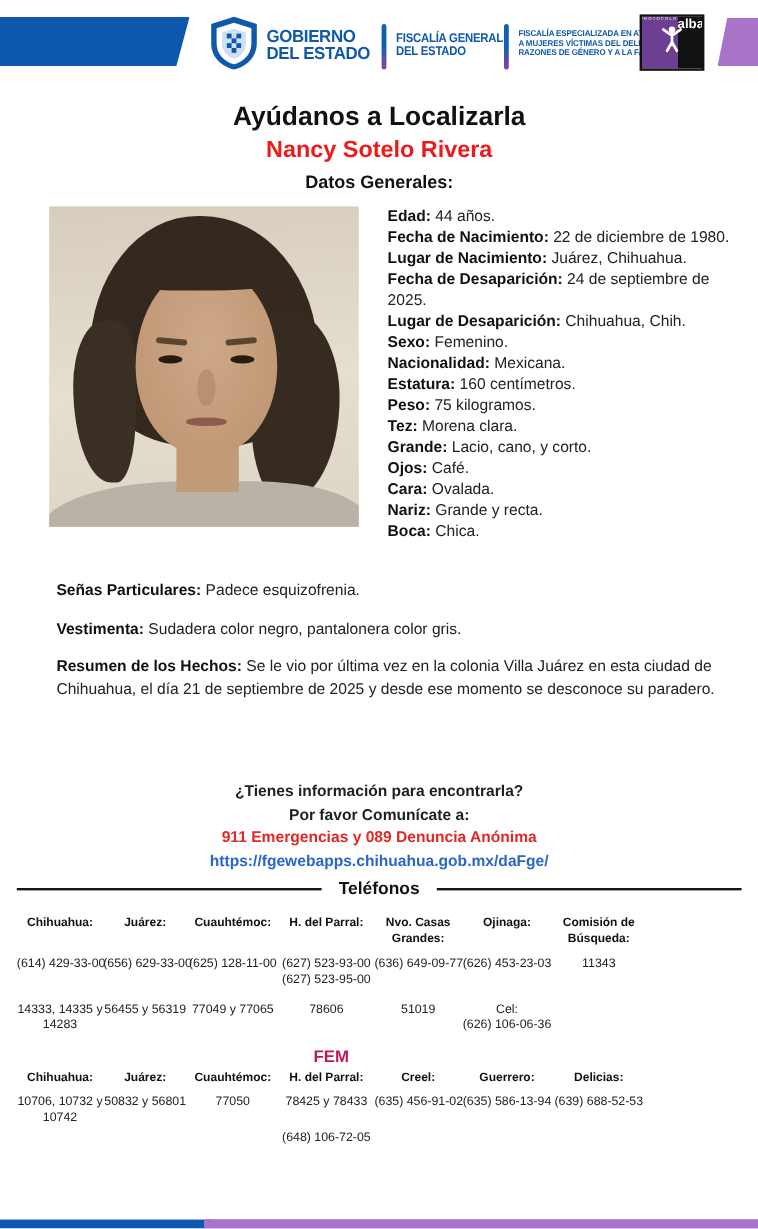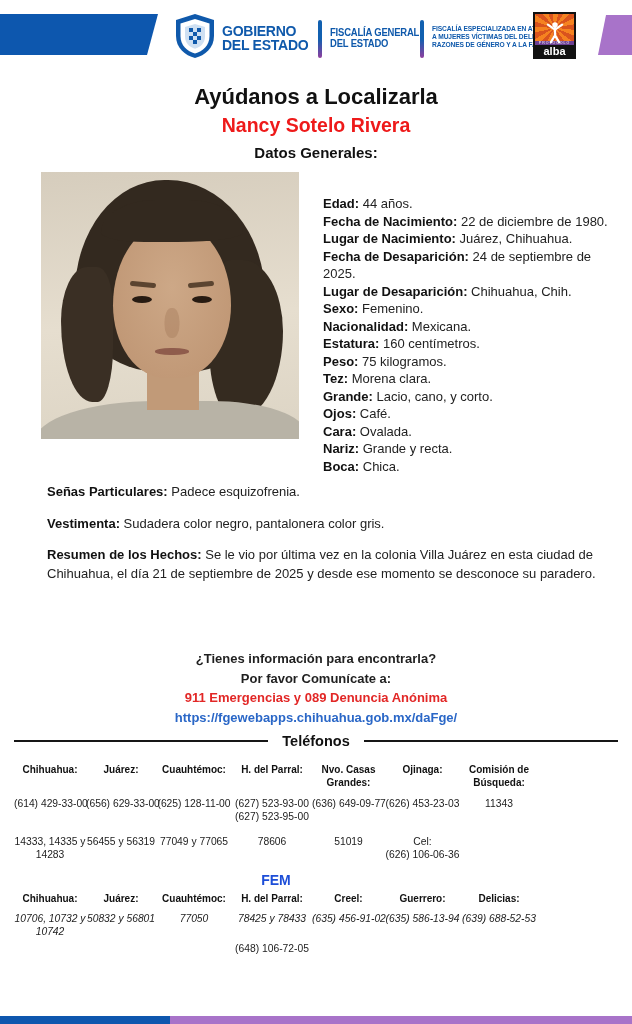--- a/index.html
+++ b/index.html
@@ -21,9 +21,9 @@
     line-height:10.5px; letter-spacing:-0.2px; transform:scaleX(0.9); transform-origin:left; }
   .fem-word { position:absolute; left:432px; top:25px; color:#0f59ab; font-weight:700; font-size:7px;
     line-height:8px; letter-spacing:-0.1px; transform:scaleX(0.95); transform-origin:left; }
-  .alba { position:absolute; left:533px; top:12px; width:43px; height:47px; border:2px solid #111;
+  .alba { position:absolute; left:533px; top:12px; width:54px; height:47px; border:2px solid #111;
     background:repeating-conic-gradient(from 0deg at 50% 32%, #f58220 0 16deg, #d9531e 16deg 32deg);
-    display:flex; flex-direction:column; justify-content:flex-end; overflow:hidden; }
+    display:flex; justify-content:center; overflow:hidden; }
   .alba-fig { position:absolute; left:50%; top:5px; transform:translateX(-50%); }
   .alba-proto { background:#6c3f93; color:#fff; font-size:3.5px; text-align:center; letter-spacing:1px; line-height:4.5px; }
   .alba-name { background:#111; color:#fff; font-weight:700; font-size:11px; text-align:center; line-height:12px; }

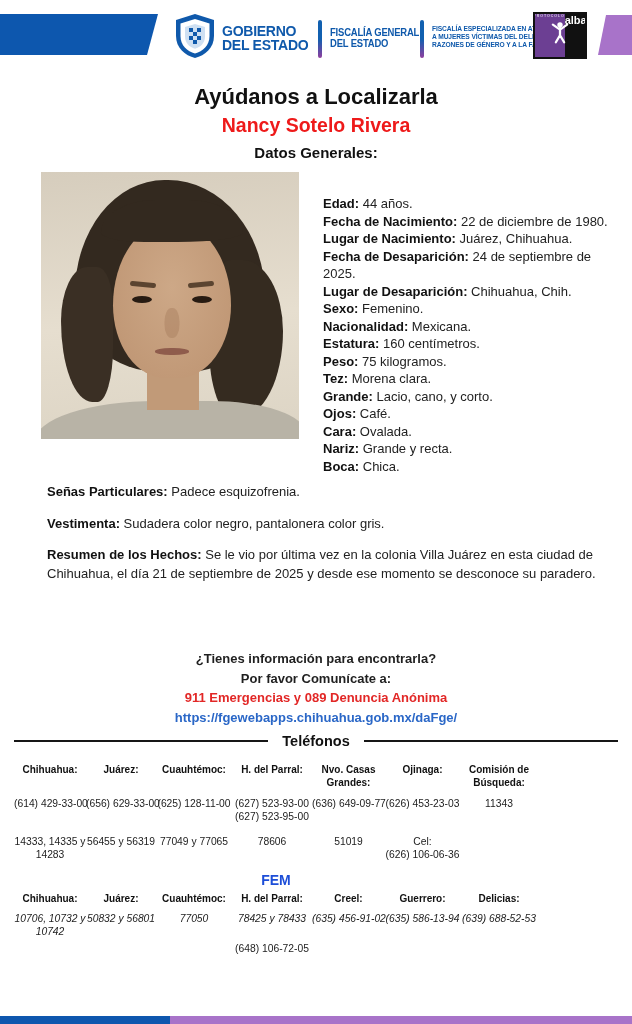--- a/index.html
+++ b/index.html
@@ -60,7 +60,7 @@
     border-radius:45% 35% 0 0 / 95% 75% 0 0; }
 
   
-  .gdata { position:absolute; left:323px; top:171px; width:292px; font-size:13px; line-height:17.5px; color:#222;margin-top:24px; }
+  .gdata { position:absolute; left:323px; top:171px; width:292px; font-size:13px; line-height:17.5px; color:#222; }
   .gline b { color:#111; }
 
   

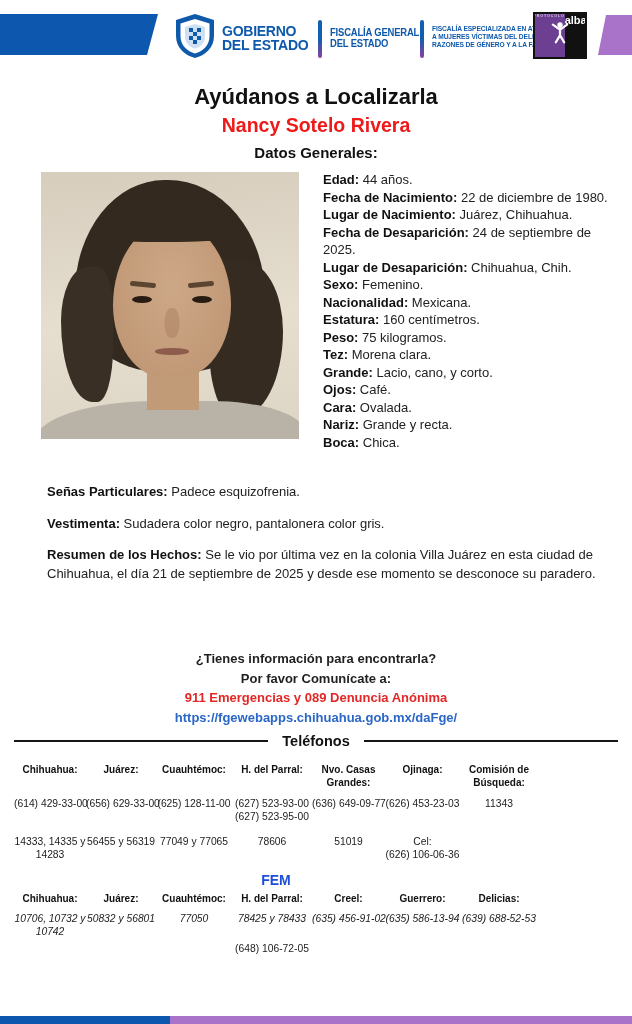--- a/index.html
+++ b/index.html
@@ -85,7 +85,7 @@
   .g-headers { margin-top:15px; }
   .g-row1 { margin-top:8px; }
   .g-row2 { margin-top:12px; }
-  .fem-title { margin-top:11px; text-align:center; width:524px; font-size:14px; font-weight:700; color:#1d4ed8; }
+  .fem-title { margin-top:11px; text-align:center; width:524px; font-size:14px; font-weight:700; color:#be185d; }
   .g-fem-h { margin-top:5px; }
   .g-fem-r { margin-top:6px;font-style:italic; }
   .g-cam-h { margin-top:9px; }

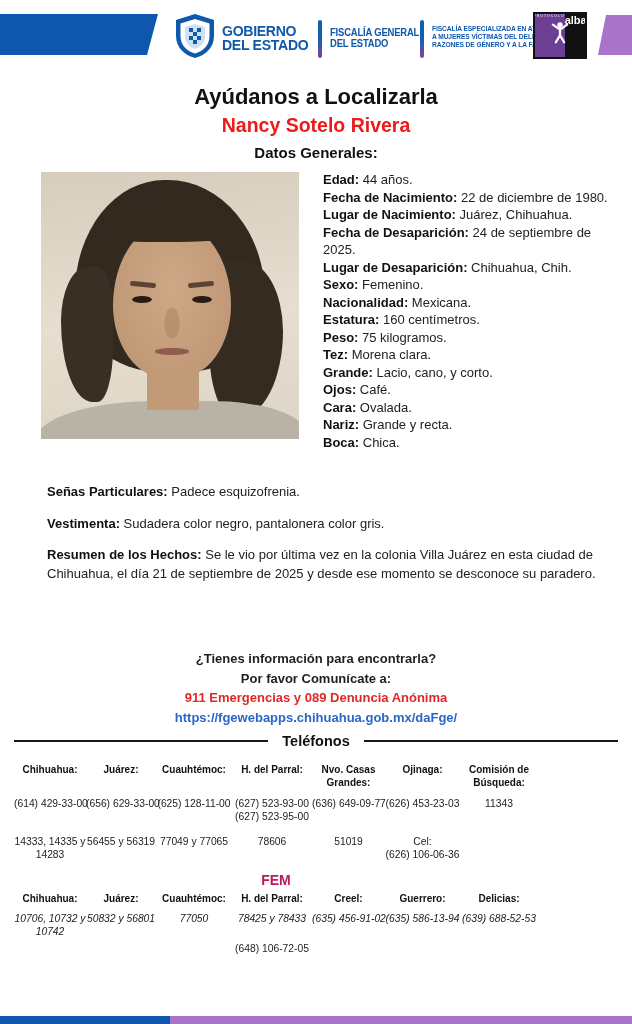--- a/index.html
+++ b/index.html
@@ -87,7 +87,7 @@
   .g-row2 { margin-top:12px; }
   .fem-title { margin-top:11px; text-align:center; width:524px; font-size:14px; font-weight:700; color:#be185d; }
   .g-fem-h { margin-top:5px; }
-  .g-fem-r { margin-top:6px;font-style:italic; }
+  .g-fem-r { margin-top:6px; }
   .g-cam-h { margin-top:9px; }
   .g-cam-r { margin-top:4px; }
 

